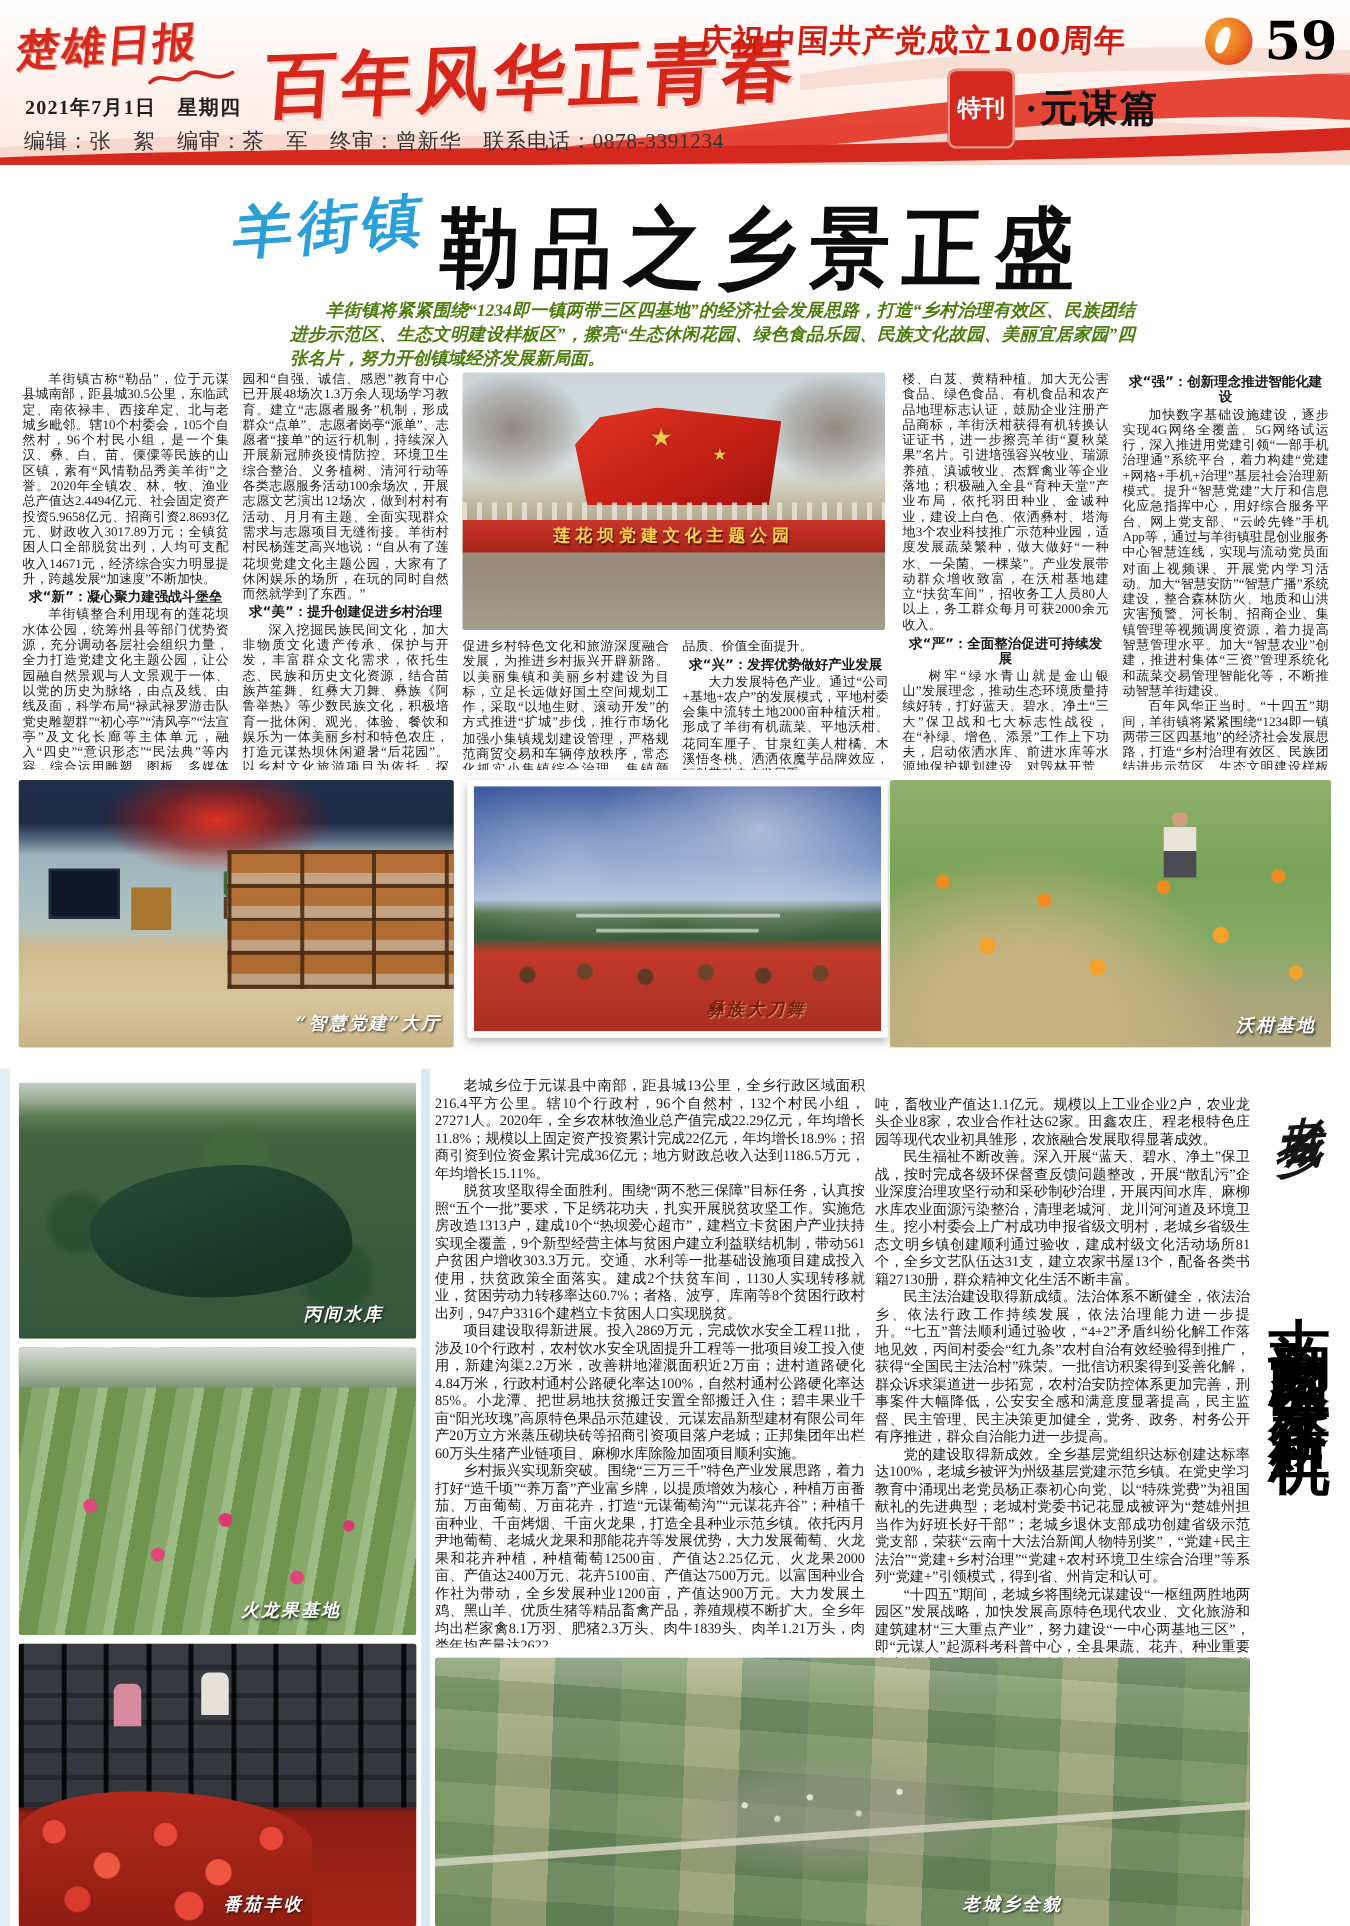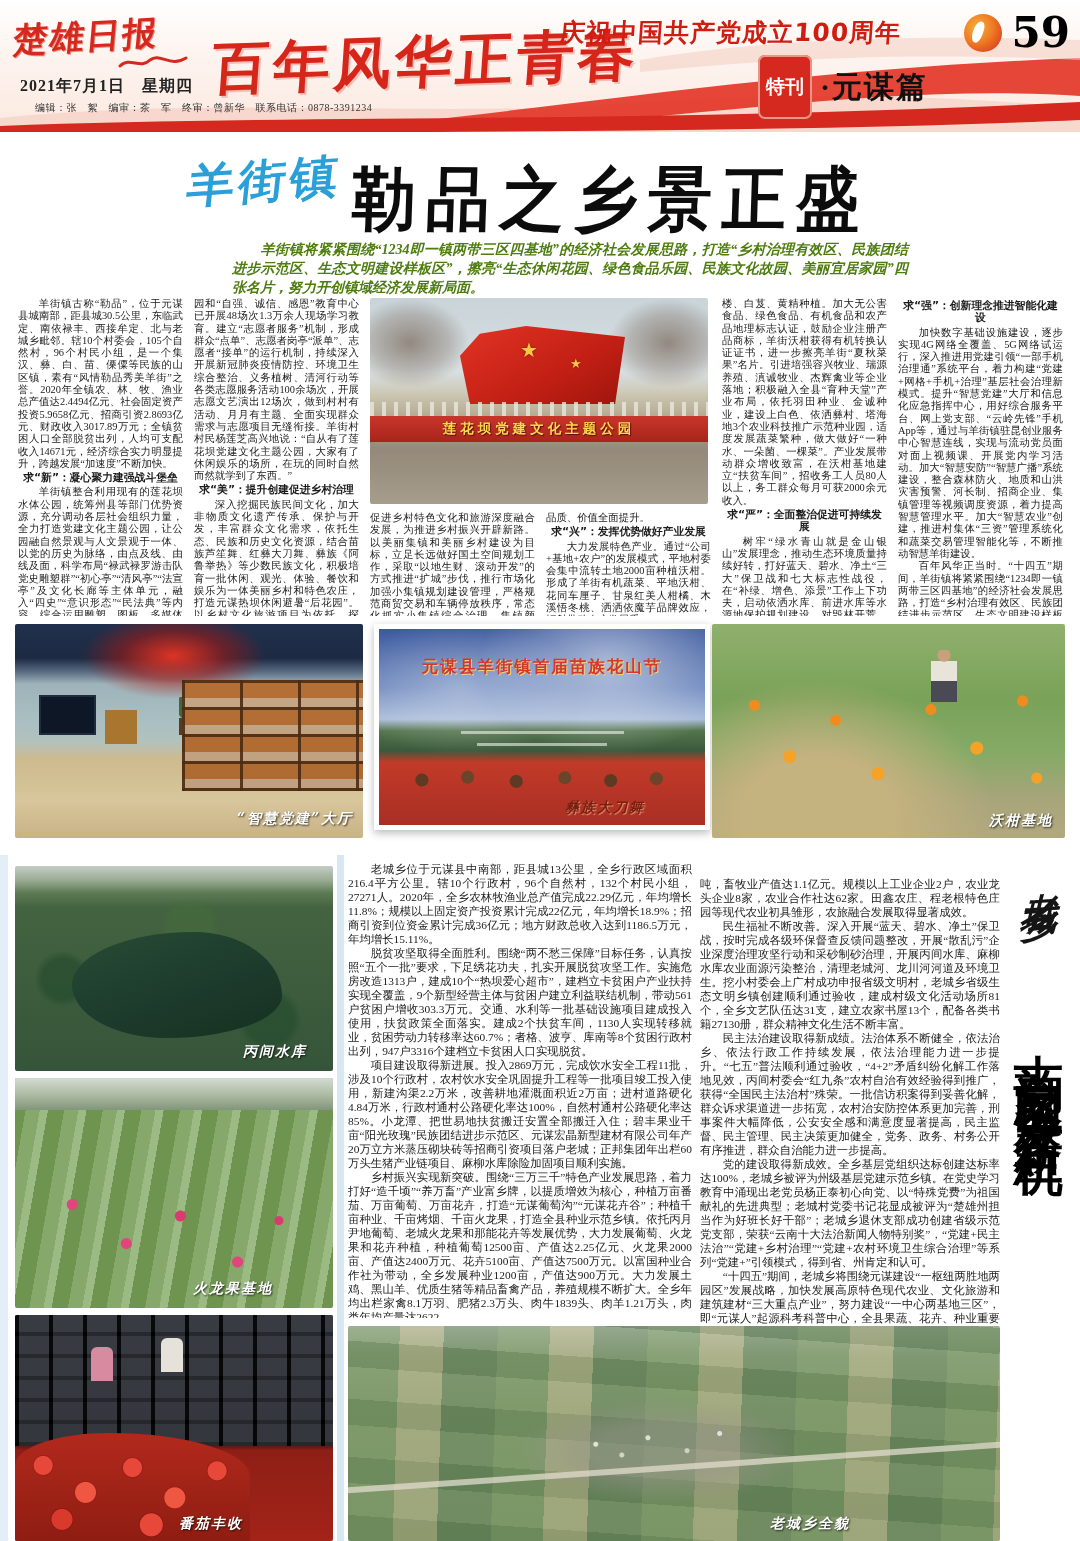--- a/index.html
+++ b/index.html
@@ -30,7 +30,7 @@
   #paper-logo-icon:after{content:"";position:absolute;left:9px;top:7px;width:10px;height:22px;
        background:#fff;border-radius:60% 40% 50% 50%;transform:rotate(18deg);}
   #dateline{position:absolute;left:20px;top:76px;font-size:16px;font-weight:bold;color:#222;letter-spacing:1px;}
-  #staffline{position:absolute;left:35px;top:101px;font-size:10px;color:#333;letter-spacing:.5px;}
+  #staffline{position:absolute;left:19px;top:101px;font-size:17px;color:#333;letter-spacing:.5px;}
 
   
   #a1-kicker{position:absolute;left:188px;top:150px;font-size:47px;font-weight:900;color:#2a9fd8;

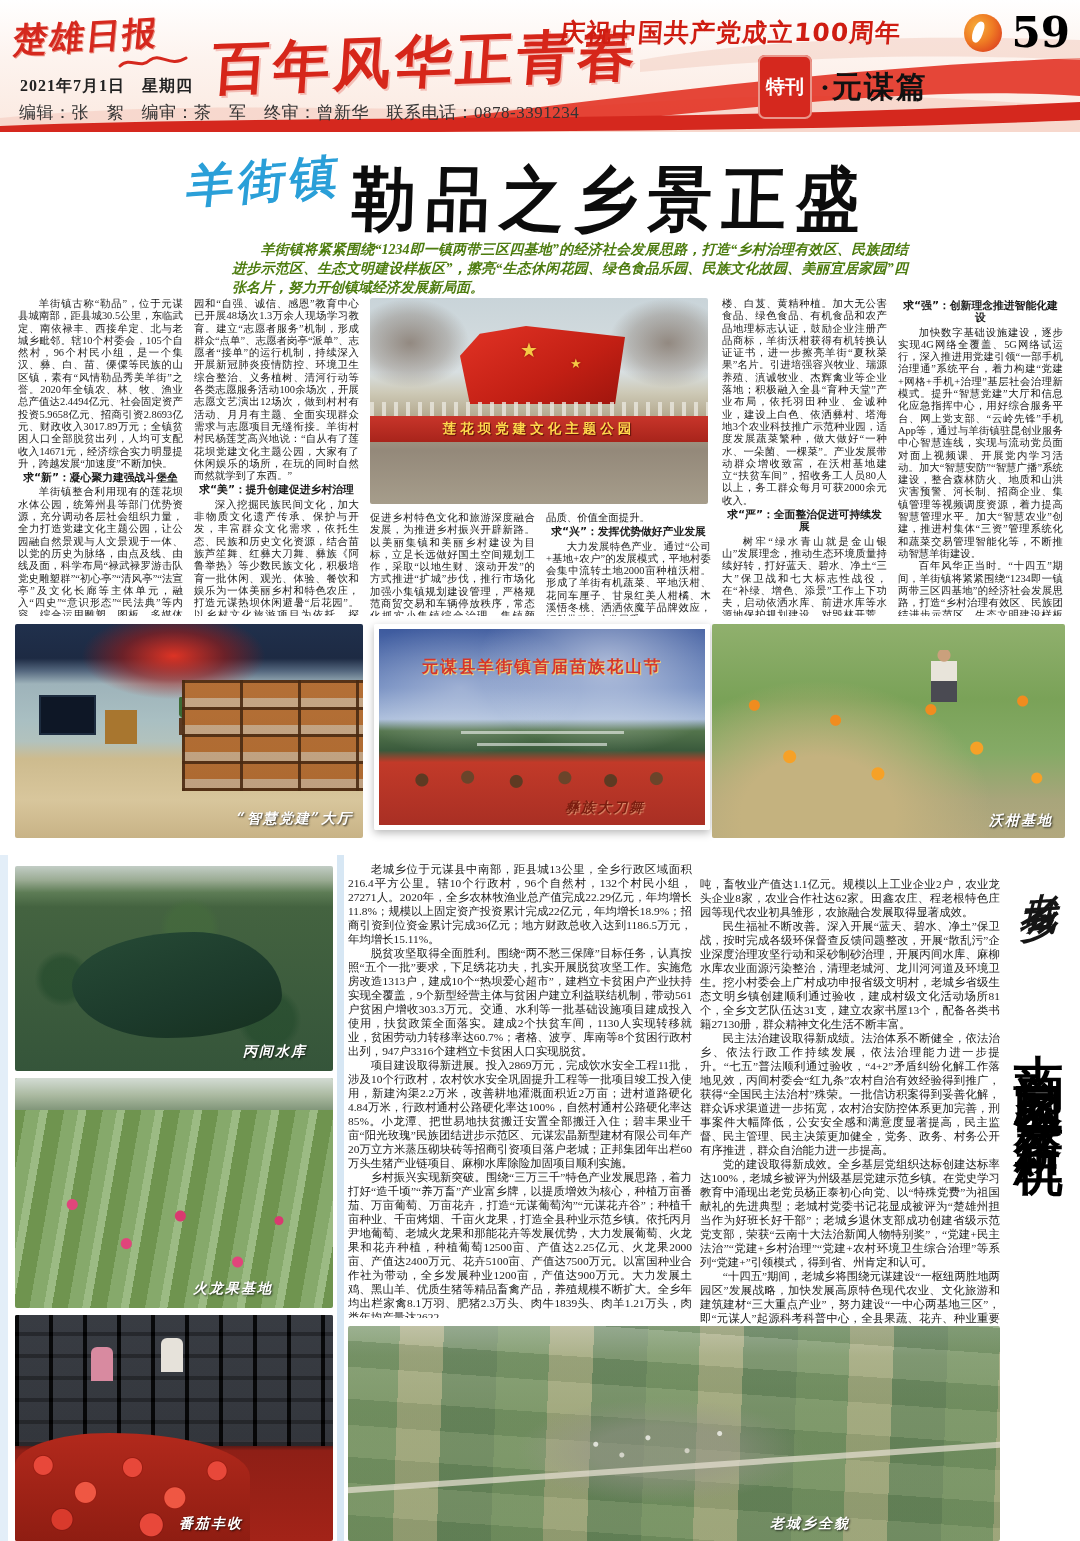--- a/index.html
+++ b/index.html
@@ -277,7 +277,6 @@
   </div>
 
   <div class="photo" id="festival-photo">
-    <div id="festival-title">元谋县羊街镇首届苗族花山节</div>
     <div class="fest-line" style="top:52%"></div>
     <div class="fest-line" style="top:58%;left:30%;width:40%"></div>
     <div class="dancers"></div>

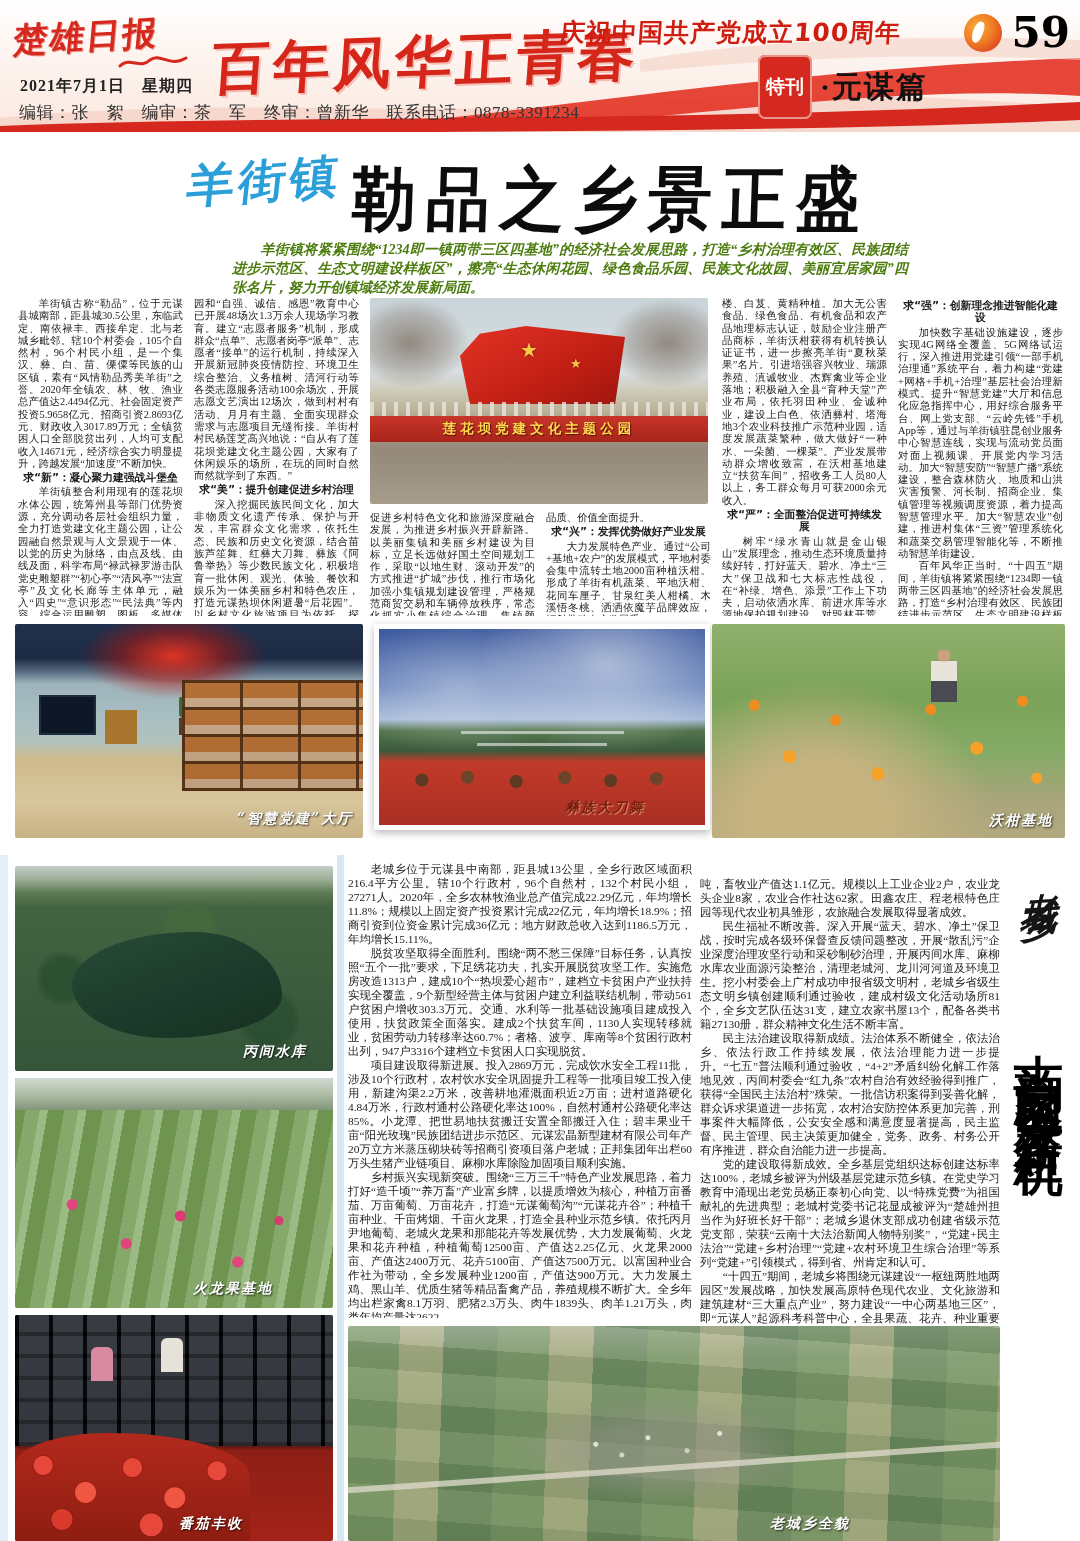--- a/index.html
+++ b/index.html
@@ -310,7 +310,7 @@
   <div class="a2col" id="a2colA">
     <p class="p">老城乡位于元谋县中南部，距县城13公里，全乡行政区域面积216.4平方公里。辖10个行政村，96个自然村，132个村民小组，27271人。2020年，全乡农林牧渔业总产值完成22.29亿元，年均增长11.8%；规模以上固定资产投资累计完成22亿元，年均增长18.9%；招商引资到位资金累计完成36亿元；地方财政总收入达到1186.5万元，年均增长15.11%。</p>
     <p class="p">脱贫攻坚取得全面胜利。围绕“两不愁三保障”目标任务，认真按照“五个一批”要求，下足绣花功夫，扎实开展脱贫攻坚工作。实施危房改造1313户，建成10个“热坝爱心超市”，建档立卡贫困户产业扶持实现全覆盖，9个新型经营主体与贫困户建立利益联结机制，带动561户贫困户增收303.3万元。交通、水利等一批基础设施项目建成投入使用，扶贫政策全面落实。建成2个扶贫车间，1130人实现转移就业，贫困劳动力转移率达60.7%；者格、波亨、库南等8个贫困行政村出列，947户3316个建档立卡贫困人口实现脱贫。</p>
-    <p class="p">项目建设取得新进展。投入2869万元，完成饮水安全工程11批，涉及10个行政村，农村饮水安全巩固提升工程等一批项目竣工投入使用，新建沟渠2.2万米，改善耕地灌溉面积近2万亩；进村道路硬化4.84万米，行政村通村公路硬化率达100%，自然村通村公路硬化率达85%。小龙潭、把世易地扶贫搬迁安置全部搬迁入住；碧丰果业千亩“阳光玫瑰”民族团结进步示范区、元谋宏晶新型建材有限公司年产20万立方米蒸压砌块砖等招商引资项目落户老城；正邦集团年出栏60万头生猪产业链项目、麻柳水库除险加固项目顺利实施。</p>
+    <p class="p">项目建设取得新进展。投入2869万元，完成饮水安全工程11批，涉及10个行政村，农村饮水安全巩固提升工程等一批项目竣工投入使用，新建沟渠2.2万米，改善耕地灌溉面积近2万亩；进村道路硬化4.84万米，行政村通村公路硬化率达100%，自然村通村公路硬化率达85%。小龙潭、把世易地扶贫搬迁安置全部搬迁入住；碧丰果业千亩“阳光玫瑰”高原特色果品示范建设、元谋宏晶新型建材有限公司年产20万立方米蒸压砌块砖等招商引资项目落户老城；正邦集团年出栏60万头生猪产业链项目、麻柳水库除险加固项目顺利实施。</p>
     <p class="p">乡村振兴实现新突破。围绕“三万三千”特色产业发展思路，着力打好“造千顷”“养万畜”产业富乡牌，以提质增效为核心，种植万亩番茄、万亩葡萄、万亩花卉，打造“元谋葡萄沟”“元谋花卉谷”；种植千亩种业、千亩烤烟、千亩火龙果，打造全县种业示范乡镇。依托丙月尹地葡萄、老城火龙果和那能花卉等发展优势，大力发展葡萄、火龙果和花卉种植，种植葡萄12500亩、产值达2.25亿元、火龙果2000亩、产值达2400万元、花卉5100亩、产值达7500万元。以富国种业合作社为带动，全乡发展种业1200亩，产值达900万元。大力发展土鸡、黑山羊、优质生猪等精品畜禽产品，养殖规模不断扩大。全乡年均出栏家禽8.1万羽、肥猪2.3万头、肉牛1839头、肉羊1.21万头，肉类年均产量达2622</p>
   </div>
   <div class="a2col" id="a2colB">

